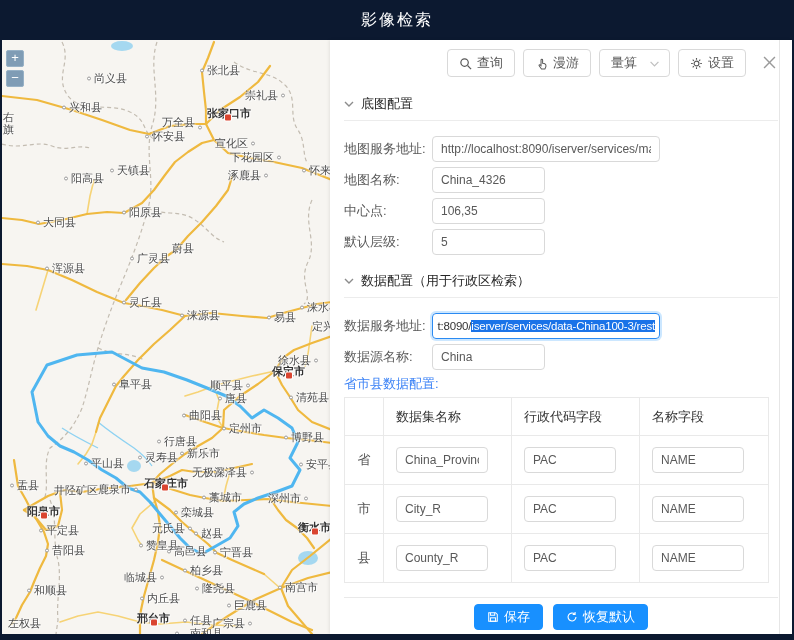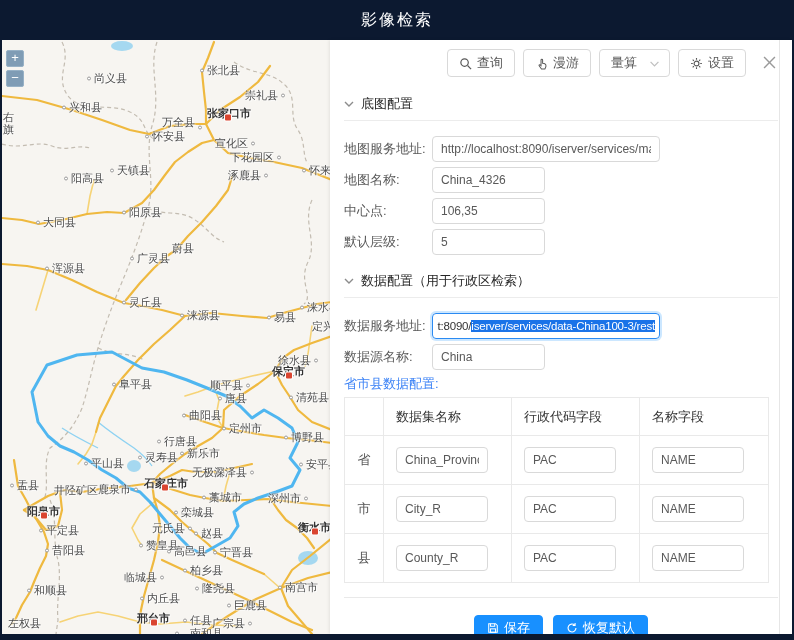--- a/index.html
+++ b/index.html
@@ -68,7 +68,7 @@
   .footer { margin-top:14px; border-top:1px solid #e9e9e9; padding-top:6px;
     display:flex; justify-content:center; gap:10px; }
   .pbtn { display:inline-flex; align-items:center; gap:5px; height:26px; padding:0 12px;
-    background:#1890ff; border:1px solid #1890ff; border-radius:4px; color:#fff; font-size:13px; cursor:pointer;margin-top:11px; }
+    background:#1890ff; border:1px solid #1890ff; border-radius:4px; color:#fff; font-size:13px; cursor:pointer; }
 
   
   .edge { position:absolute; background:#0c1930; }

